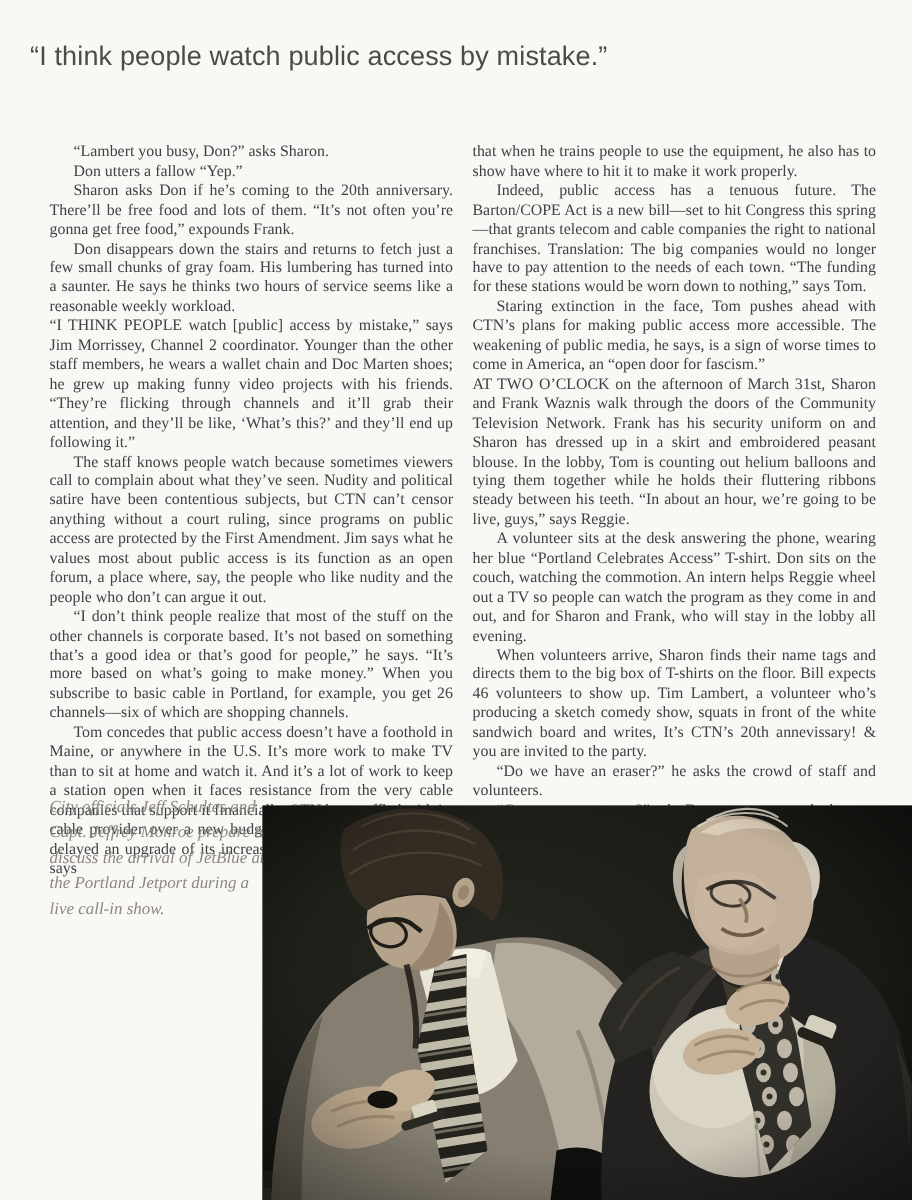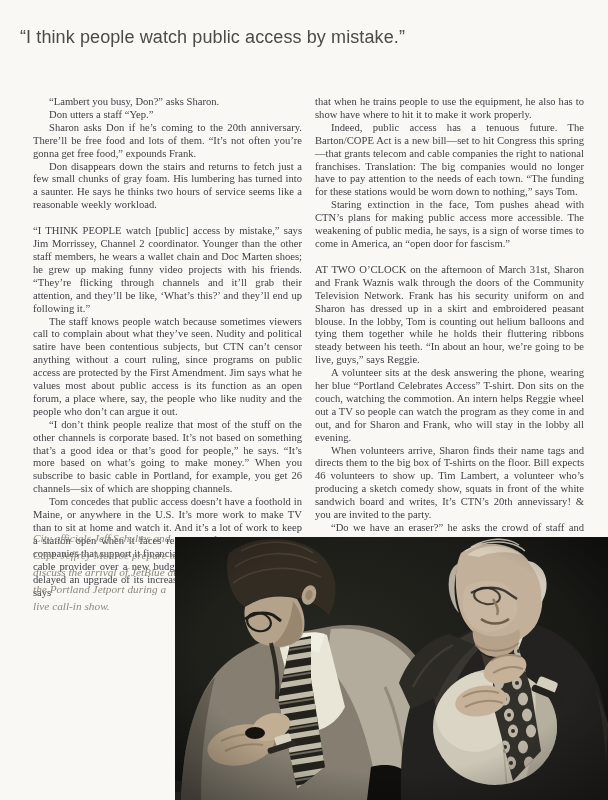--- a/index.html
+++ b/index.html
@@ -37,7 +37,7 @@
   <div class="columns">
     <div class="col" id="col-left">
         <p class="indent">“Lambert you busy, Don?” asks Sharon.</p>
-        <p class="indent">Don utters a staff “Yep.”</p>
+        <p class="indent">Don utters a fallow “Yep.”</p>
         <p class="indent">Sharon asks Don if he’s coming to the 20th anniversary. There’ll be free food and lots of them. “It’s not often you’re gonna get free food,” expounds Frank.</p>
         <p class="indent">Don disappears down the stairs and returns to fetch just a few small chunks of gray foam. His lumbering has turned into a saunter. He says he thinks two hours of service seems like a reasonable weekly workload.</p>
         <p class="section">“I THINK PEOPLE watch [public] access by mistake,” says Jim Morrissey, Channel 2 coordinator. Younger than the other staff members, he wears a wallet chain and Doc Marten shoes; he grew up making funny video projects with his friends. “They’re flicking through channels and it’ll grab their attention, and they’ll be like, ‘What’s this?’ and they’ll end up following it.”</p>

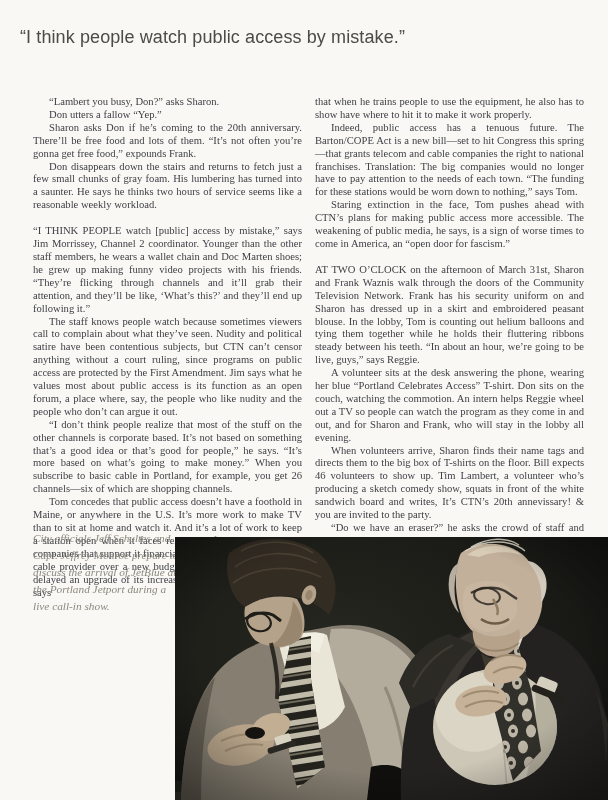--- a/index.html
+++ b/index.html
@@ -18,7 +18,7 @@
   }
   .col p{margin:0;text-indent:16px;}
   .col p.flush{text-indent:0;}
-  .col p.section{text-indent:0;margin-top:13px;}
+  .col p.section{text-indent:0;}
   .caption{
     position:absolute;left:33px;top:530px;width:152px;
     font-family:"Liberation Serif",serif;font-style:italic;

